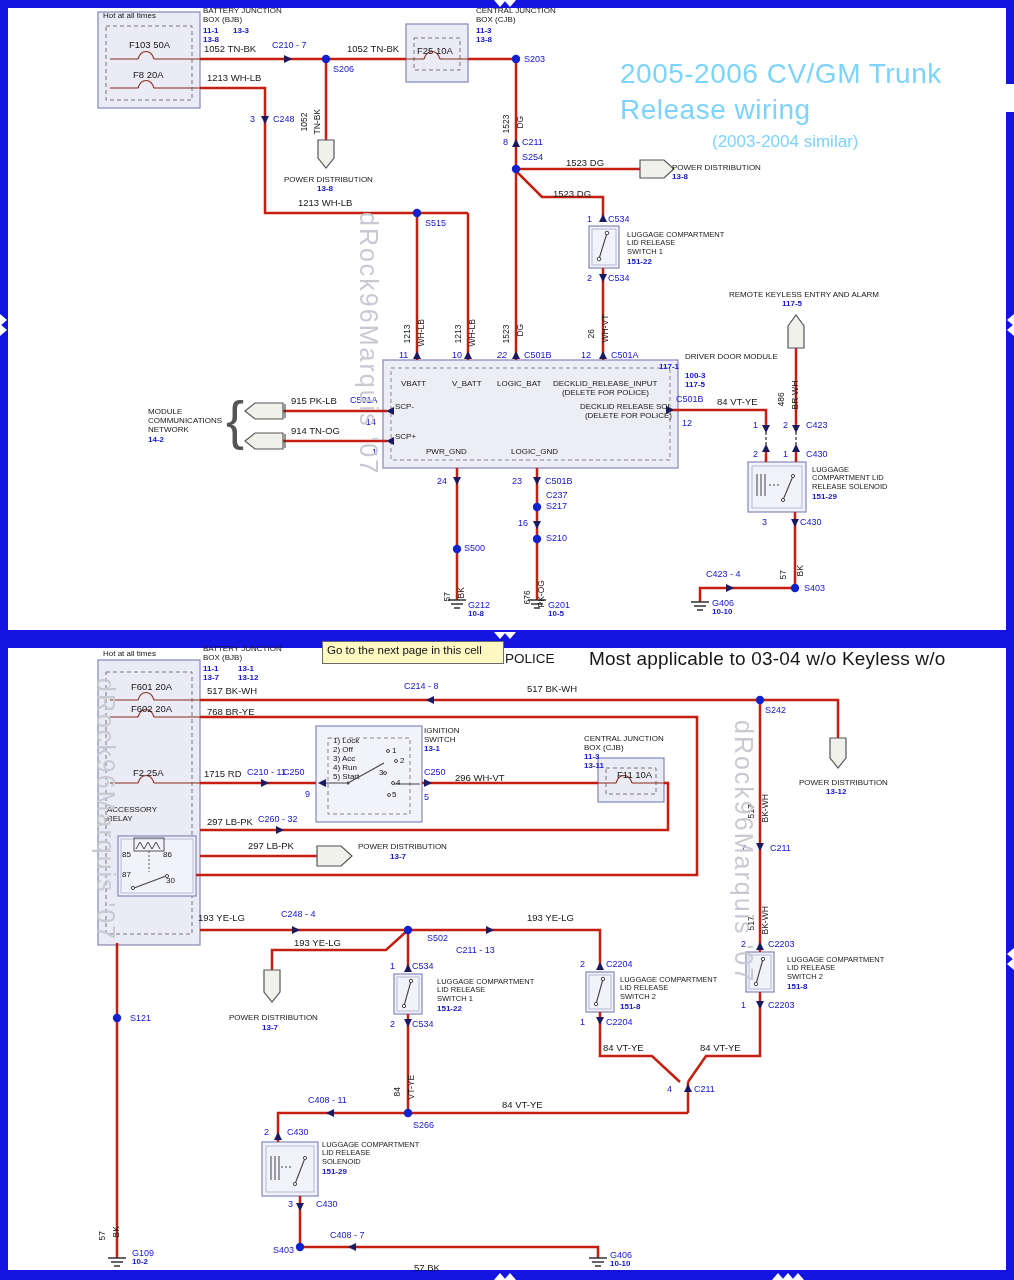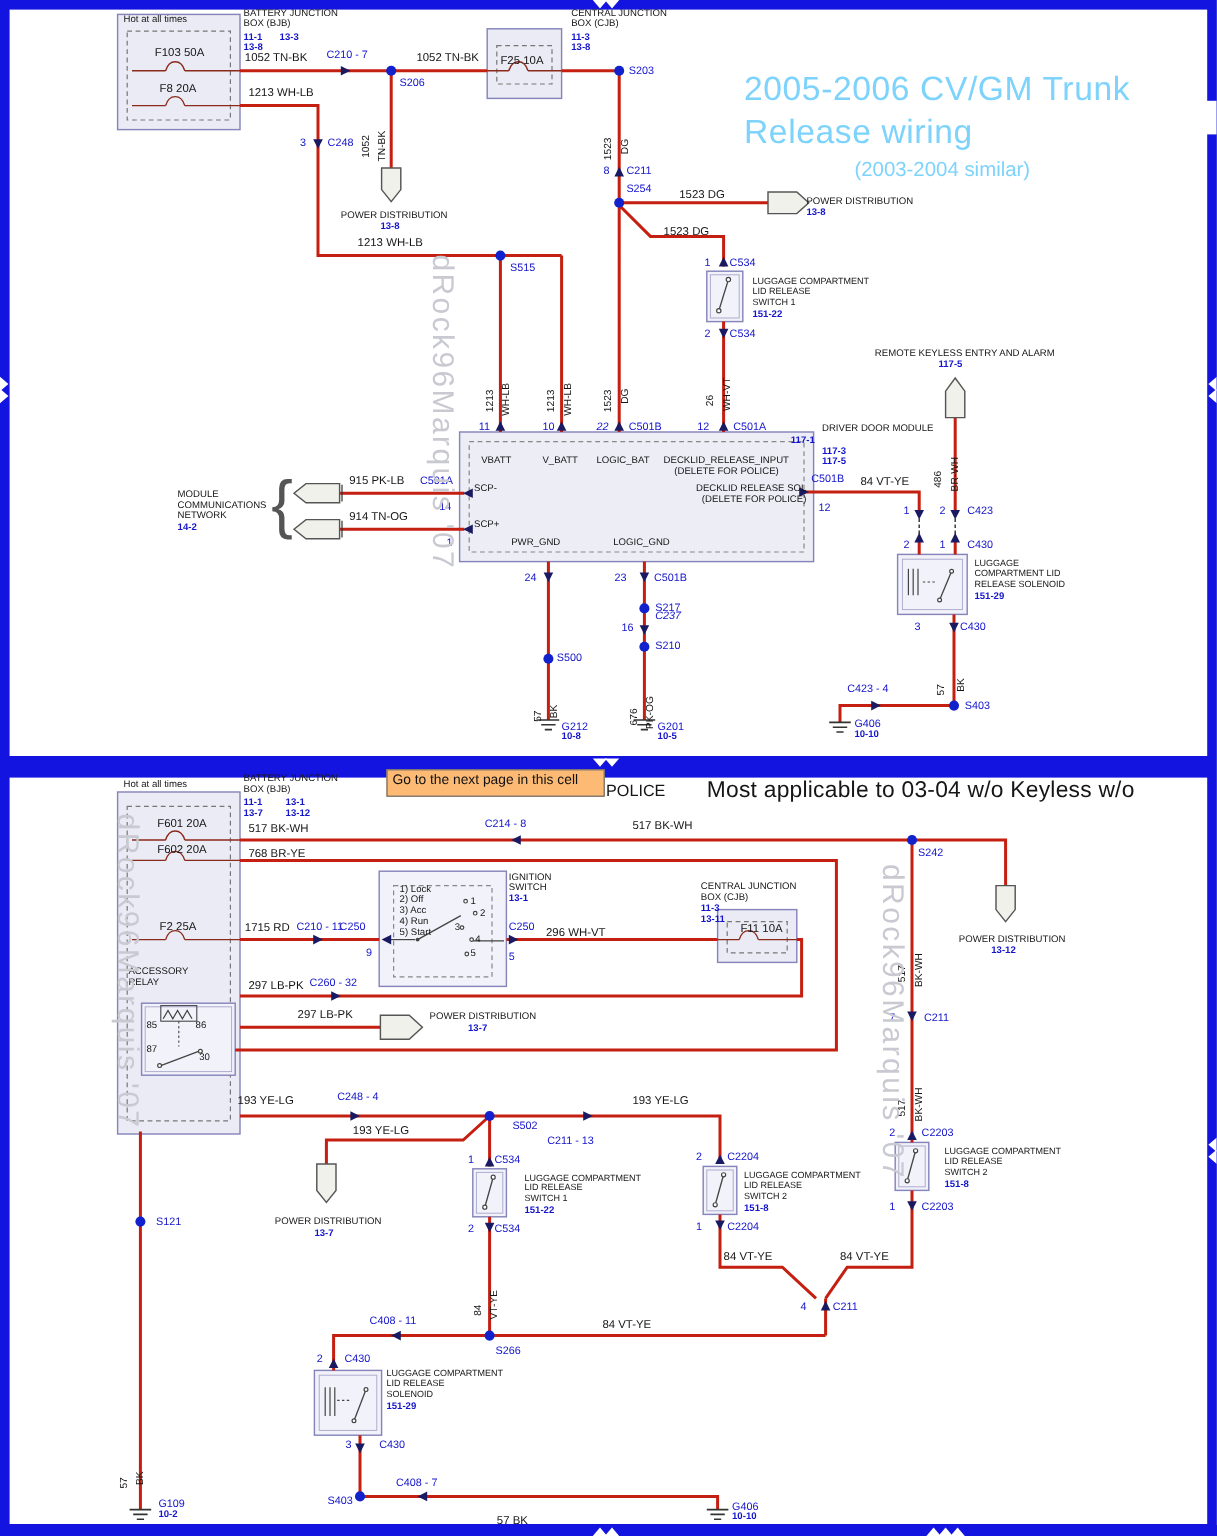--- a/index.html
+++ b/index.html
@@ -333,7 +333,7 @@
       <div class="lbl r" style="left: 801px; top: 400px;">BR-WH</div>
       <div class="lbl k8" style="left: 685px; top: 353px;">DRIVER DOOR MODULE</div>
       <div class="lbl B" style="left: 659px; top: 363px;">117-1</div>
-      <div class="lbl B" style="left: 685px; top: 372px;">117-3</div>
+      <div class="lbl B" style="left: 685px; top: 372px;">100-3</div>
       <div class="lbl B" style="left: 685px; top: 381px;">117-5</div>
       <div class="lbl b" style="left: 399px; top: 350px;">11</div>
       <div class="lbl b" style="left: 452px; top: 350px;">10</div>

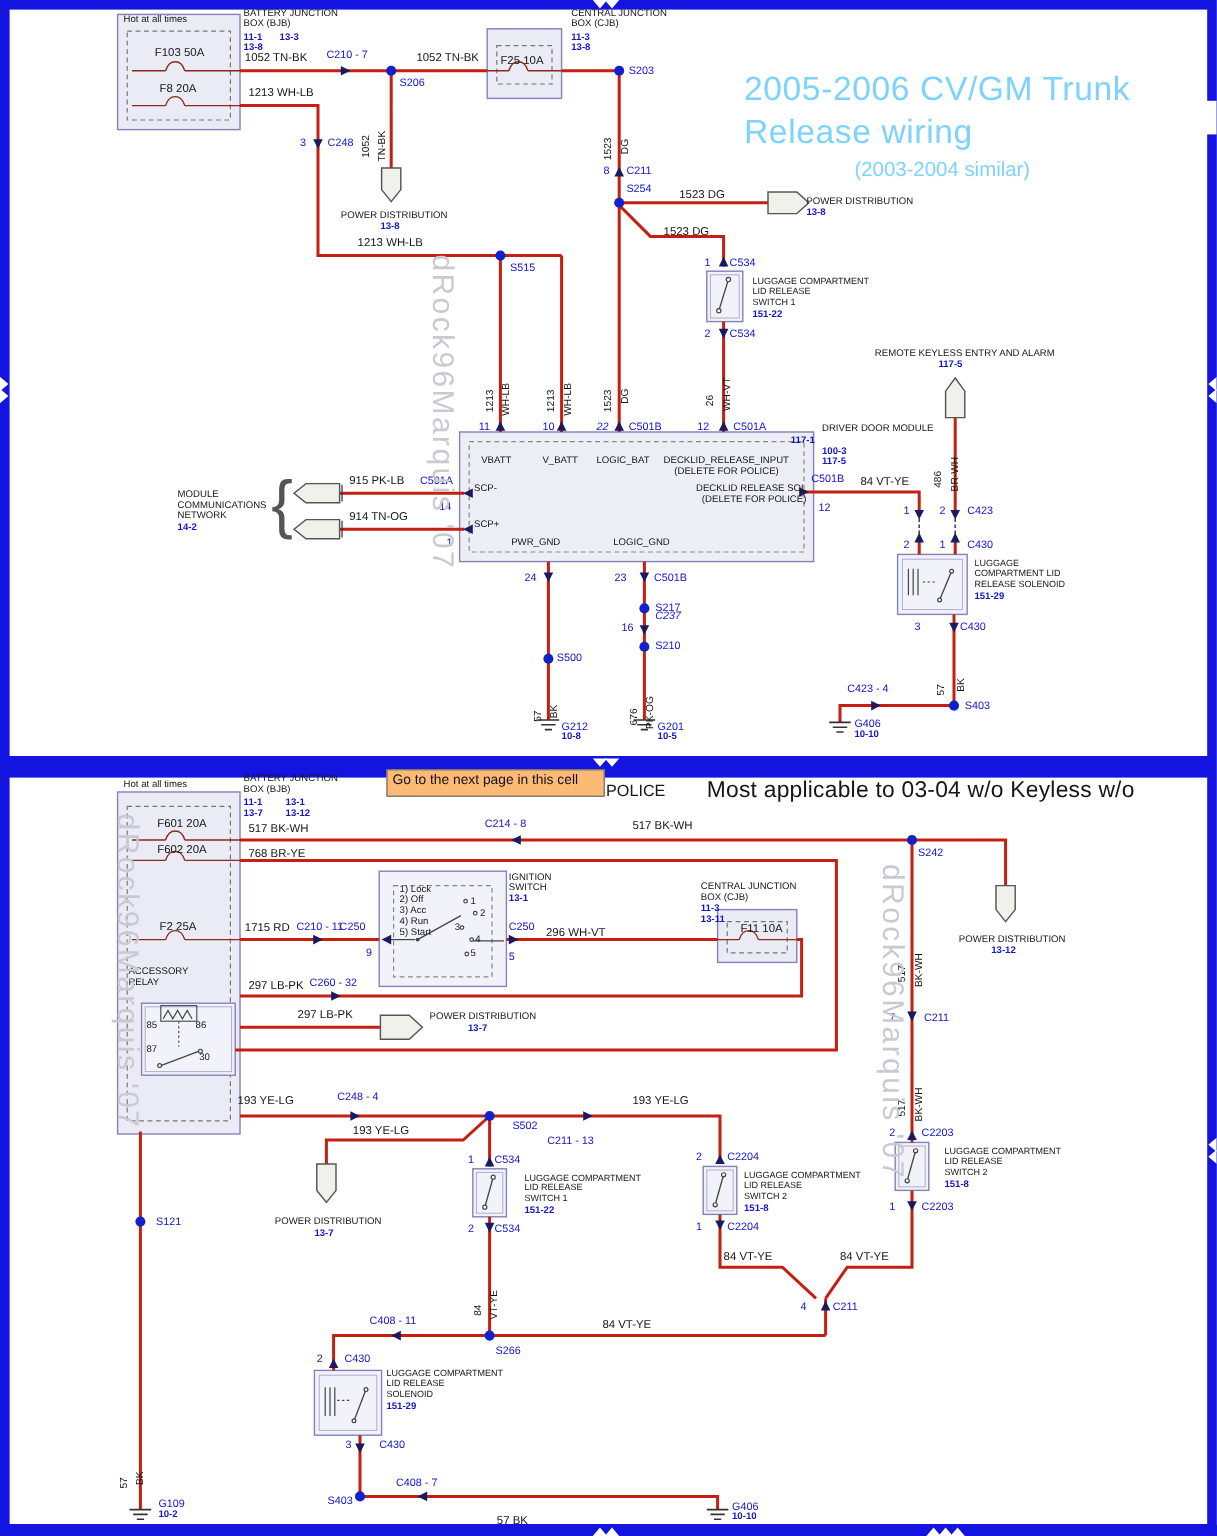--- a/index.html
+++ b/index.html
@@ -376,7 +376,7 @@
       <div class="lbl b" style="left: 545px; top: 476px;">C501B</div>
       <div class="lbl b" style="left: 546px; top: 501px;">S217</div>
       <div class="lbl b" style="left: 518px; top: 518px;">16</div>
-      <div class="lbl b" style="left: 546px; top: 508px; font-style: italic;">C237</div>
+      <div class="lbl b" style="left: 546px; top: 490px;">C237</div>
       <div class="lbl b" style="left: 546px; top: 533px;">S210</div>
       <div class="lbl b" style="left: 464px; top: 543px;">S500</div>
       <div class="lbl r" style="left: 453px; top: 592px;">57</div>

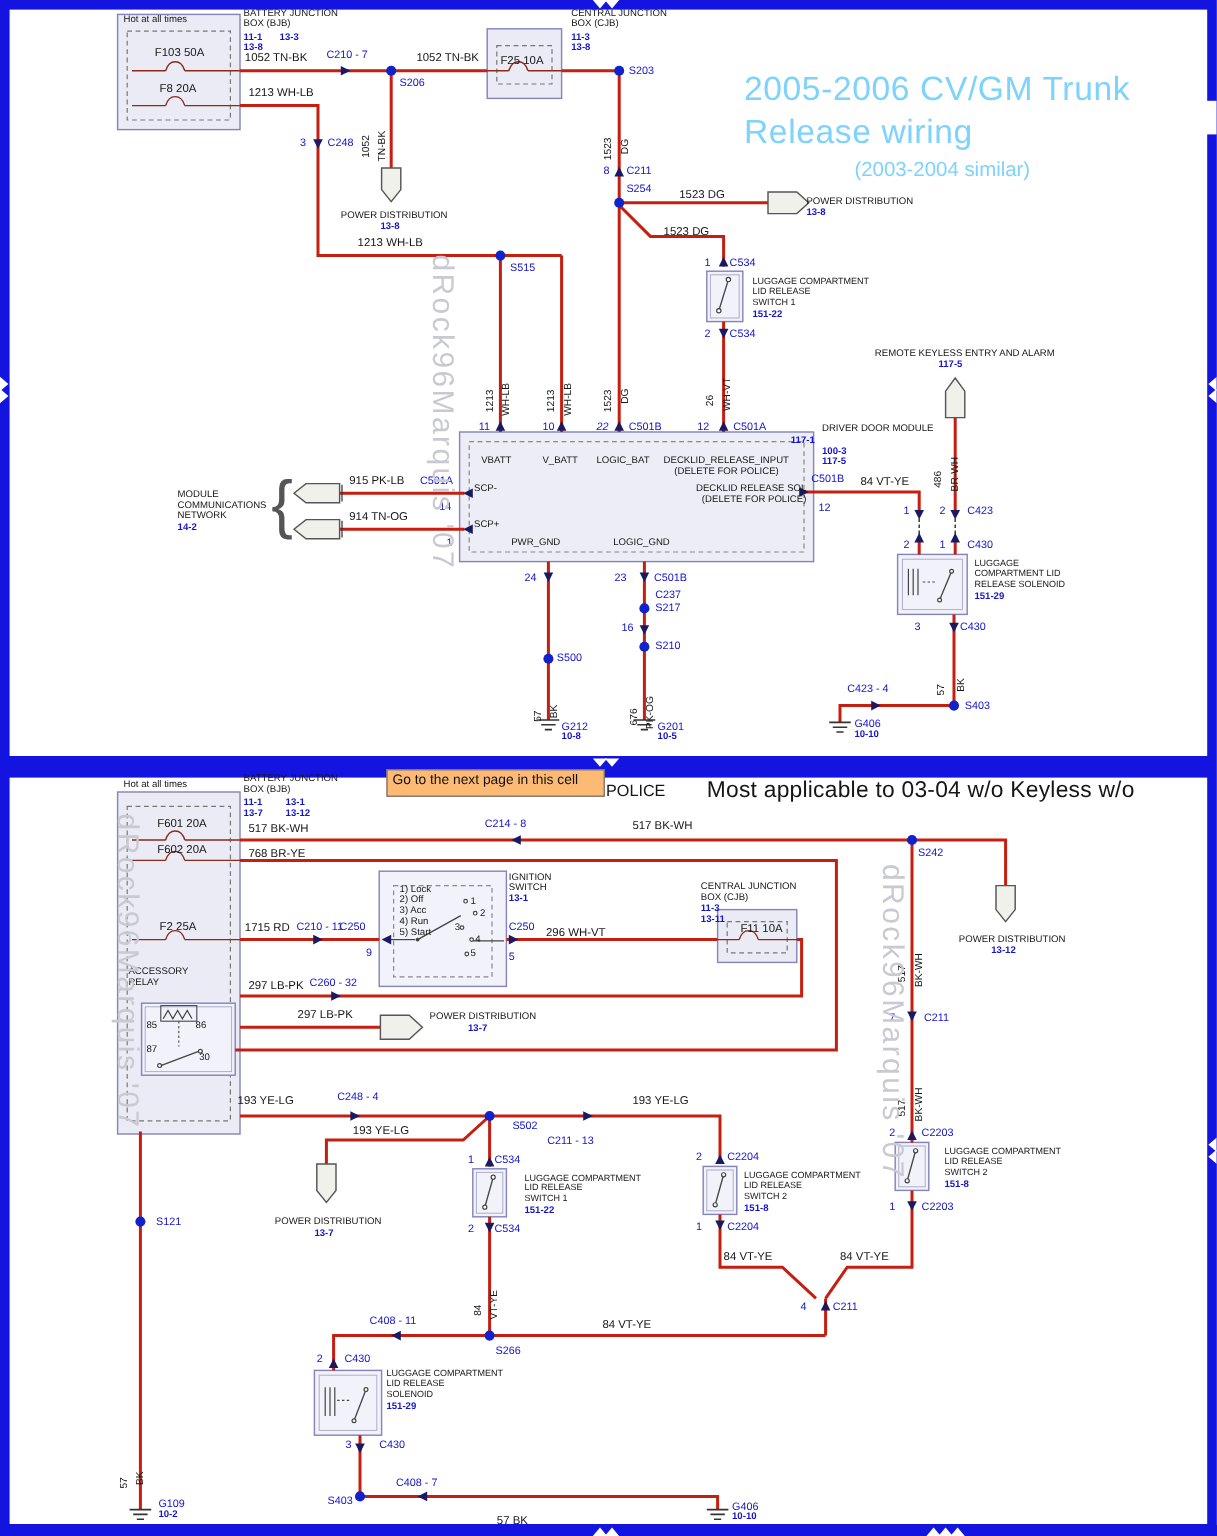--- a/index.html
+++ b/index.html
@@ -27,7 +27,7 @@
   #title .t3{font-size:17px;margin-left:92px;margin-top:4px;}
   #subtitle{position:absolute;left:589px;top:647px;z-index:7;color:#161616;font-size:19px;letter-spacing:.2px;line-height:1.22;}
   #police{position:absolute;left:505px;top:651px;z-index:7;font-size:13.5px;color:#161616;}
-  #tooltip{position:absolute;left:322px;top:641px;width:176px;height:19px;background:#fdba74;border:1px solid #6b6b6b;z-index:9;font-size:11.5px;padding:2px 0 0 4px;color:#111;}
+  #tooltip{position:absolute;left:322px;top:641px;width:176px;height:19px;background:#fef9c3;border:1px solid #6b6b6b;z-index:9;font-size:11.5px;padding:2px 0 0 4px;color:#111;}
 </style>
 </head>
 <body>

